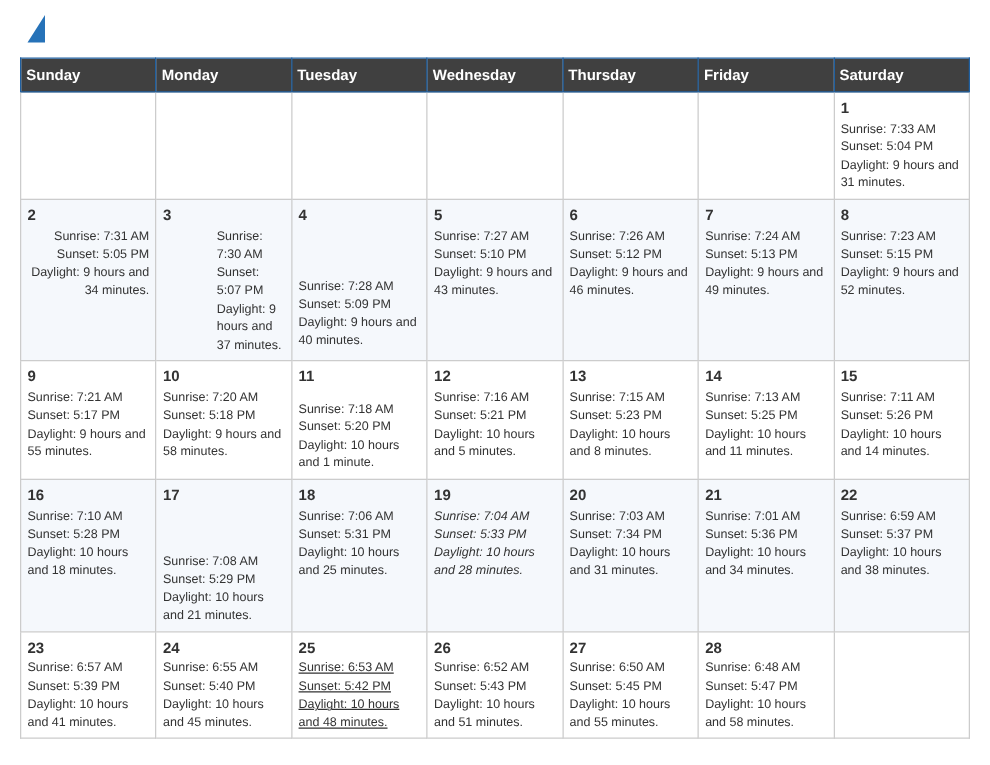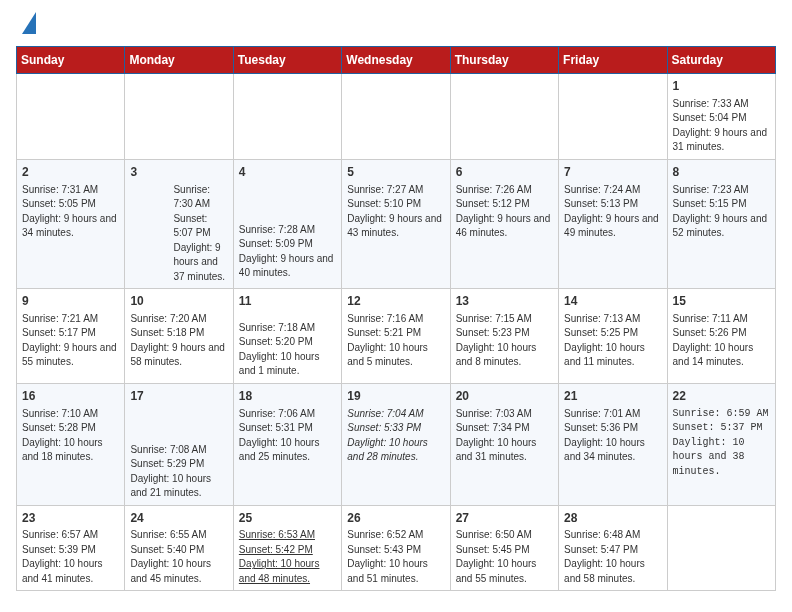--- a/index.html
+++ b/index.html
@@ -59,7 +59,7 @@
       border: 1px solid #ccc;
     }
     .calendar th {
-      background-color: #b91c1c;
+      background-color: #404040;
       color: #fff;
       font-size: 12px;
       font-weight: bold;

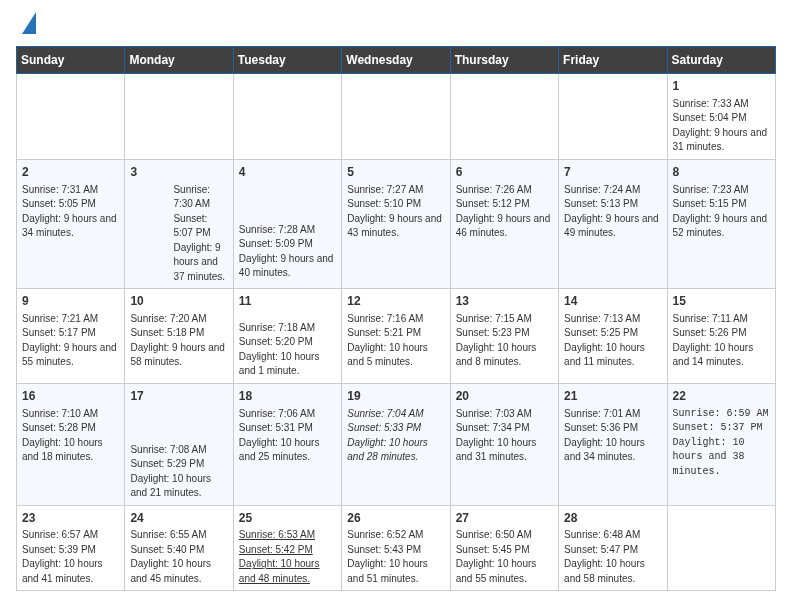--- a/index.html
+++ b/index.html
@@ -144,7 +144,7 @@
       <tr>
         <td>
           <span class="day-num">2</span>
-          <div class="day-info" style="white-space: pre-line;">Sunrise: 7:31 AM
+          <div class="day-info" style="white-space: pre-line; text-align: right;">Sunrise: 7:31 AM
 Sunset: 5:05 PM
 Daylight: 9 hours and 34 minutes.</div>
         </td>

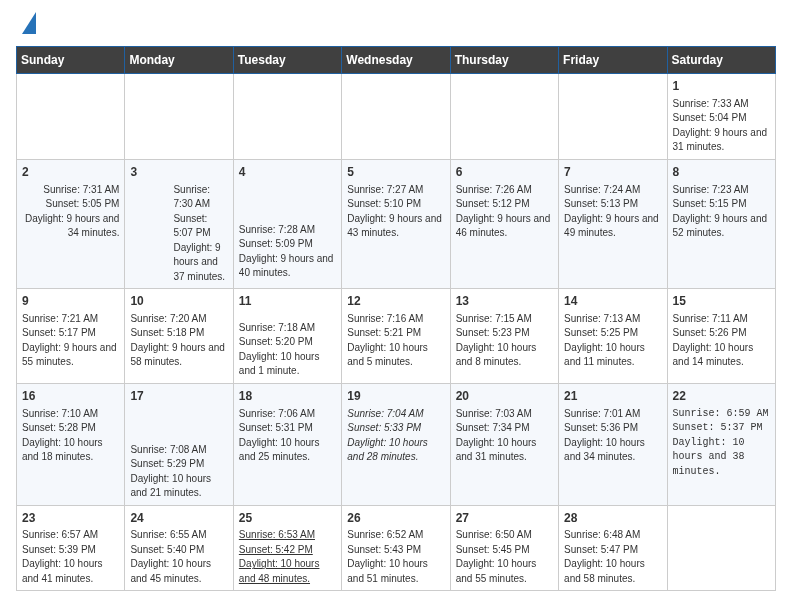--- a/index.html
+++ b/index.html
@@ -268,7 +268,7 @@
         </td>
         <td>
           <span class="day-num">22</span>
-          <div class="day-info" style="white-space: pre-line; font-family: Liberation Mono, monospace;">Sunrise: 6:59 AM
+          <div class="day-info" style="white-space: pre-line;">Sunrise: 6:59 AM
 Sunset: 5:37 PM
 Daylight: 10 hours and 38 minutes.</div>
         </td>

